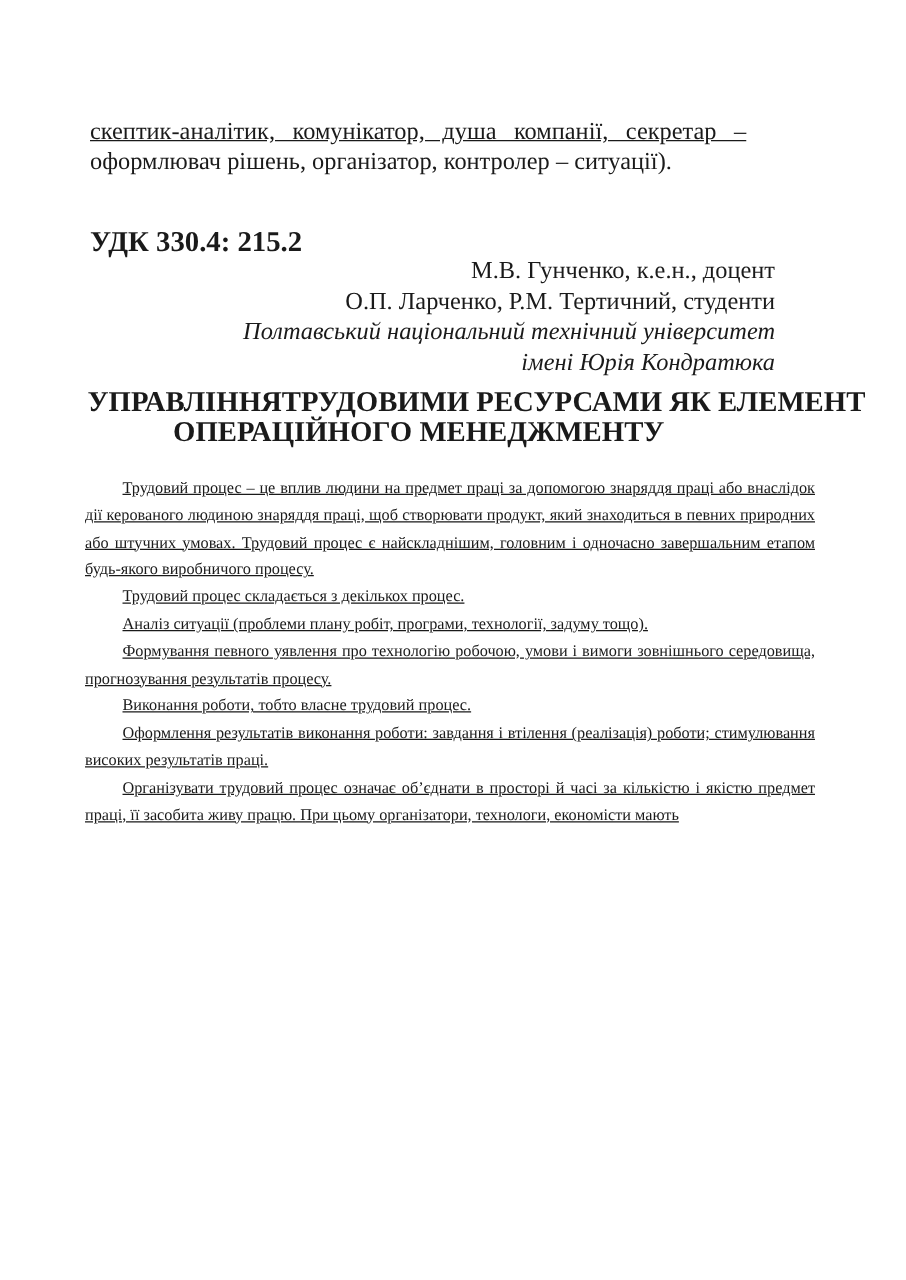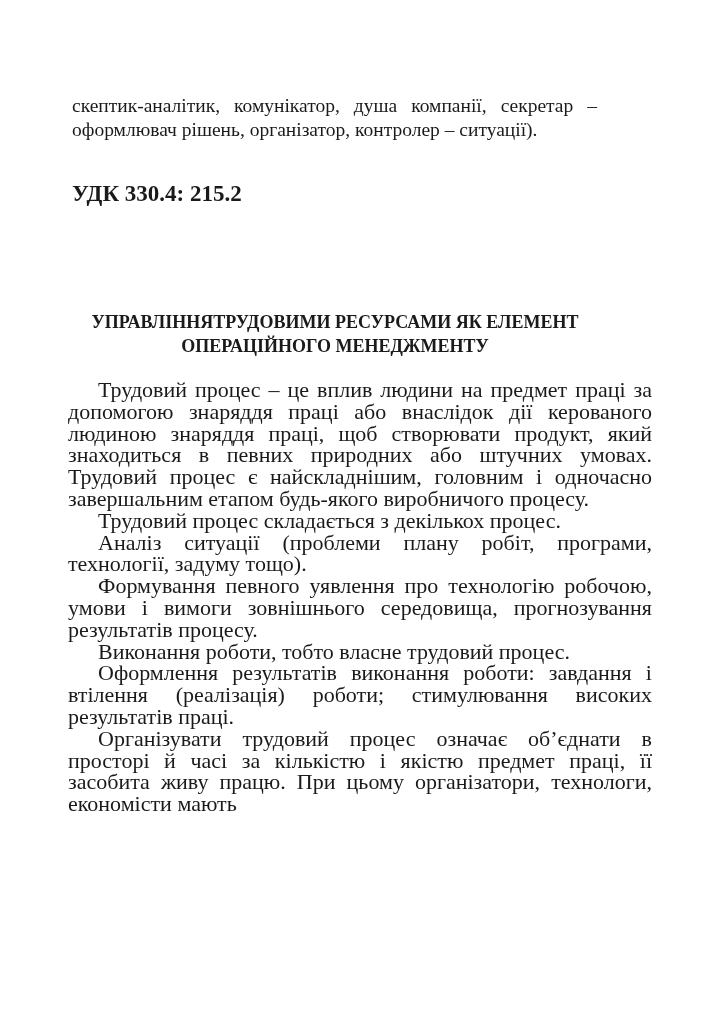--- a/index.html
+++ b/index.html
@@ -23,6 +23,7 @@
   .justify-last {
     text-align: justify;
     text-align-last: justify;
+    text-decoration: underline;
   }
   .udc {
     position: absolute;

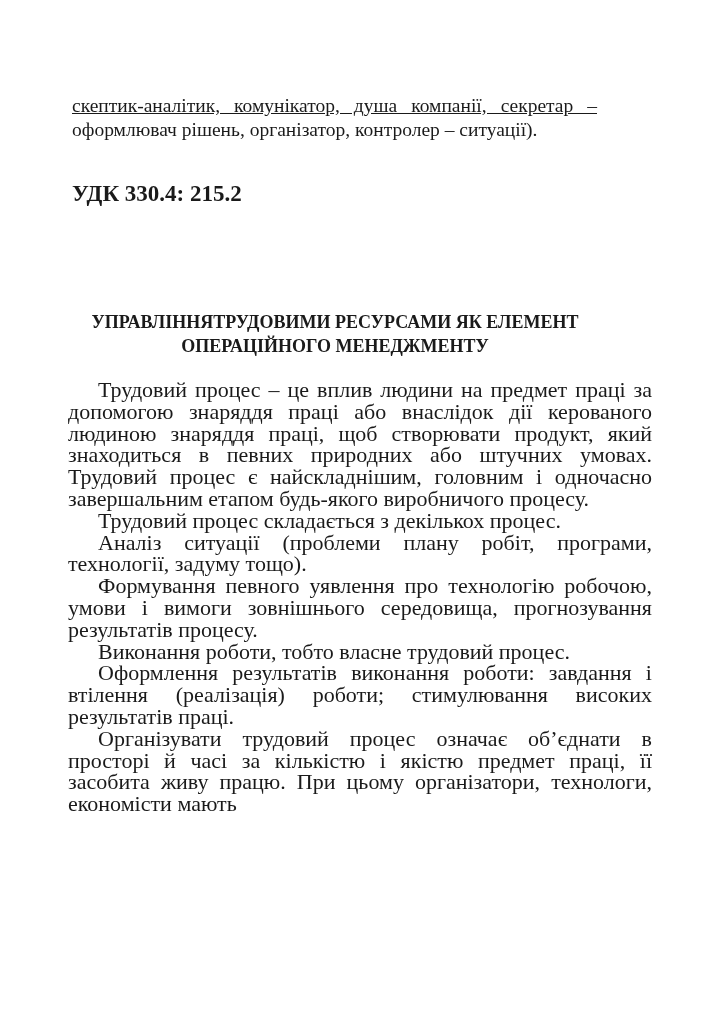--- a/index.html
+++ b/index.html
@@ -87,6 +87,12 @@
 
   <div class="udc">УДК 330.4: 215.2</div>
 
+  <div class="authors">
+    <div>М.В. Гунченко, к.е.н., доцент</div>
+    <div>О.П. Ларченко, Р.М. Тертичний, студенти</div>
+    <div class="affiliation-line">Полтавський національний технічний університет</div>
+    <div class="affiliation-line">імені Юрія Кондратюка</div>
+  </div>
 
   <div class="title">
     <div>УПРАВЛІННЯТРУДОВИМИ РЕСУРСАМИ ЯК ЕЛЕМЕНТ</div>

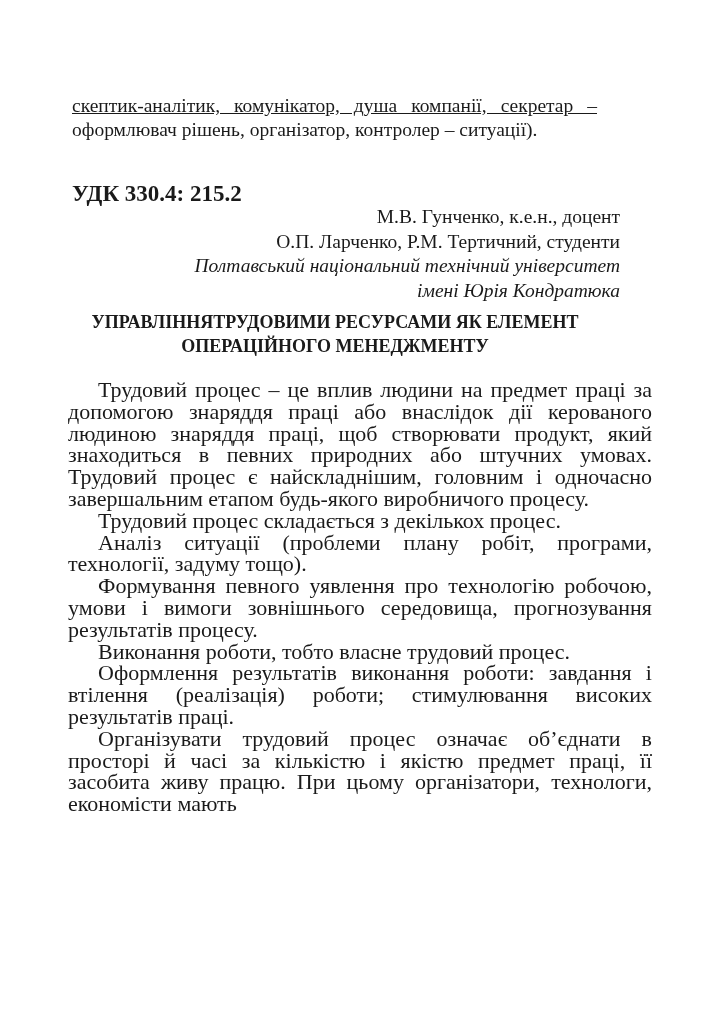--- a/index.html
+++ b/index.html
@@ -49,7 +49,7 @@
     width: 530px;
     text-align: center;
     font-weight: bold;
-    font-size: 18px;
+    font-size: 23px;
     line-height: 24px;
   }
   .title div { white-space: nowrap; }

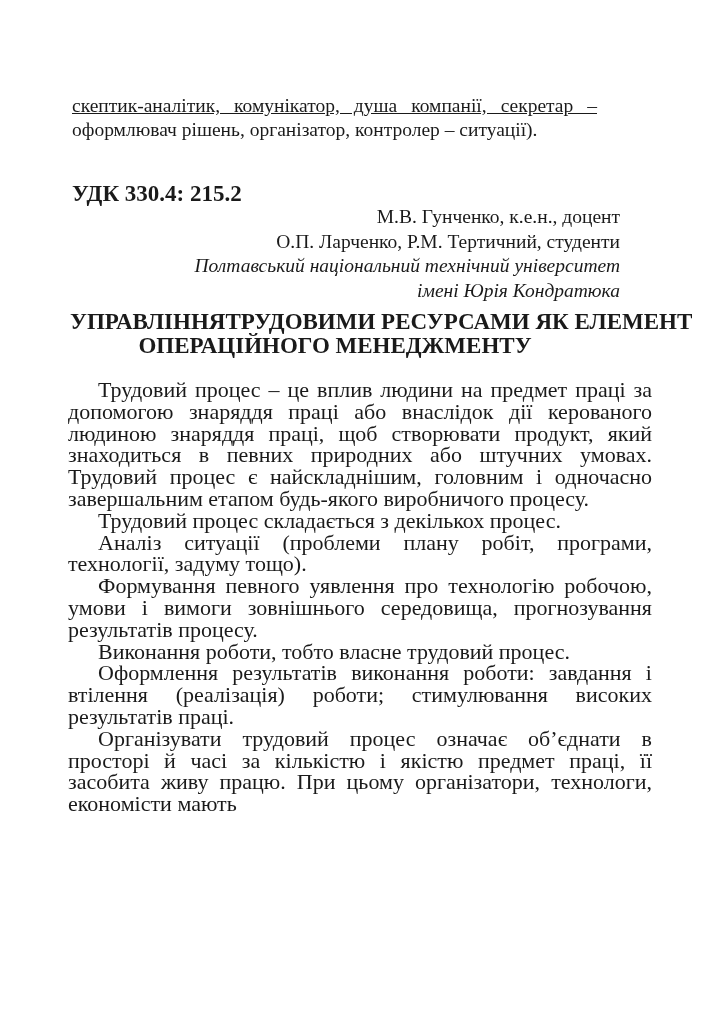--- a/index.html
+++ b/index.html
@@ -58,9 +58,10 @@
     left: 68px;
     top: 379px;
     width: 584px;
-    font-size: 22px;
+    font-size: 13px;
     line-height: 21.8px;
     text-align: justify;
+    text-decoration: underline;
   }
   .body-text p {
     margin: 0;

